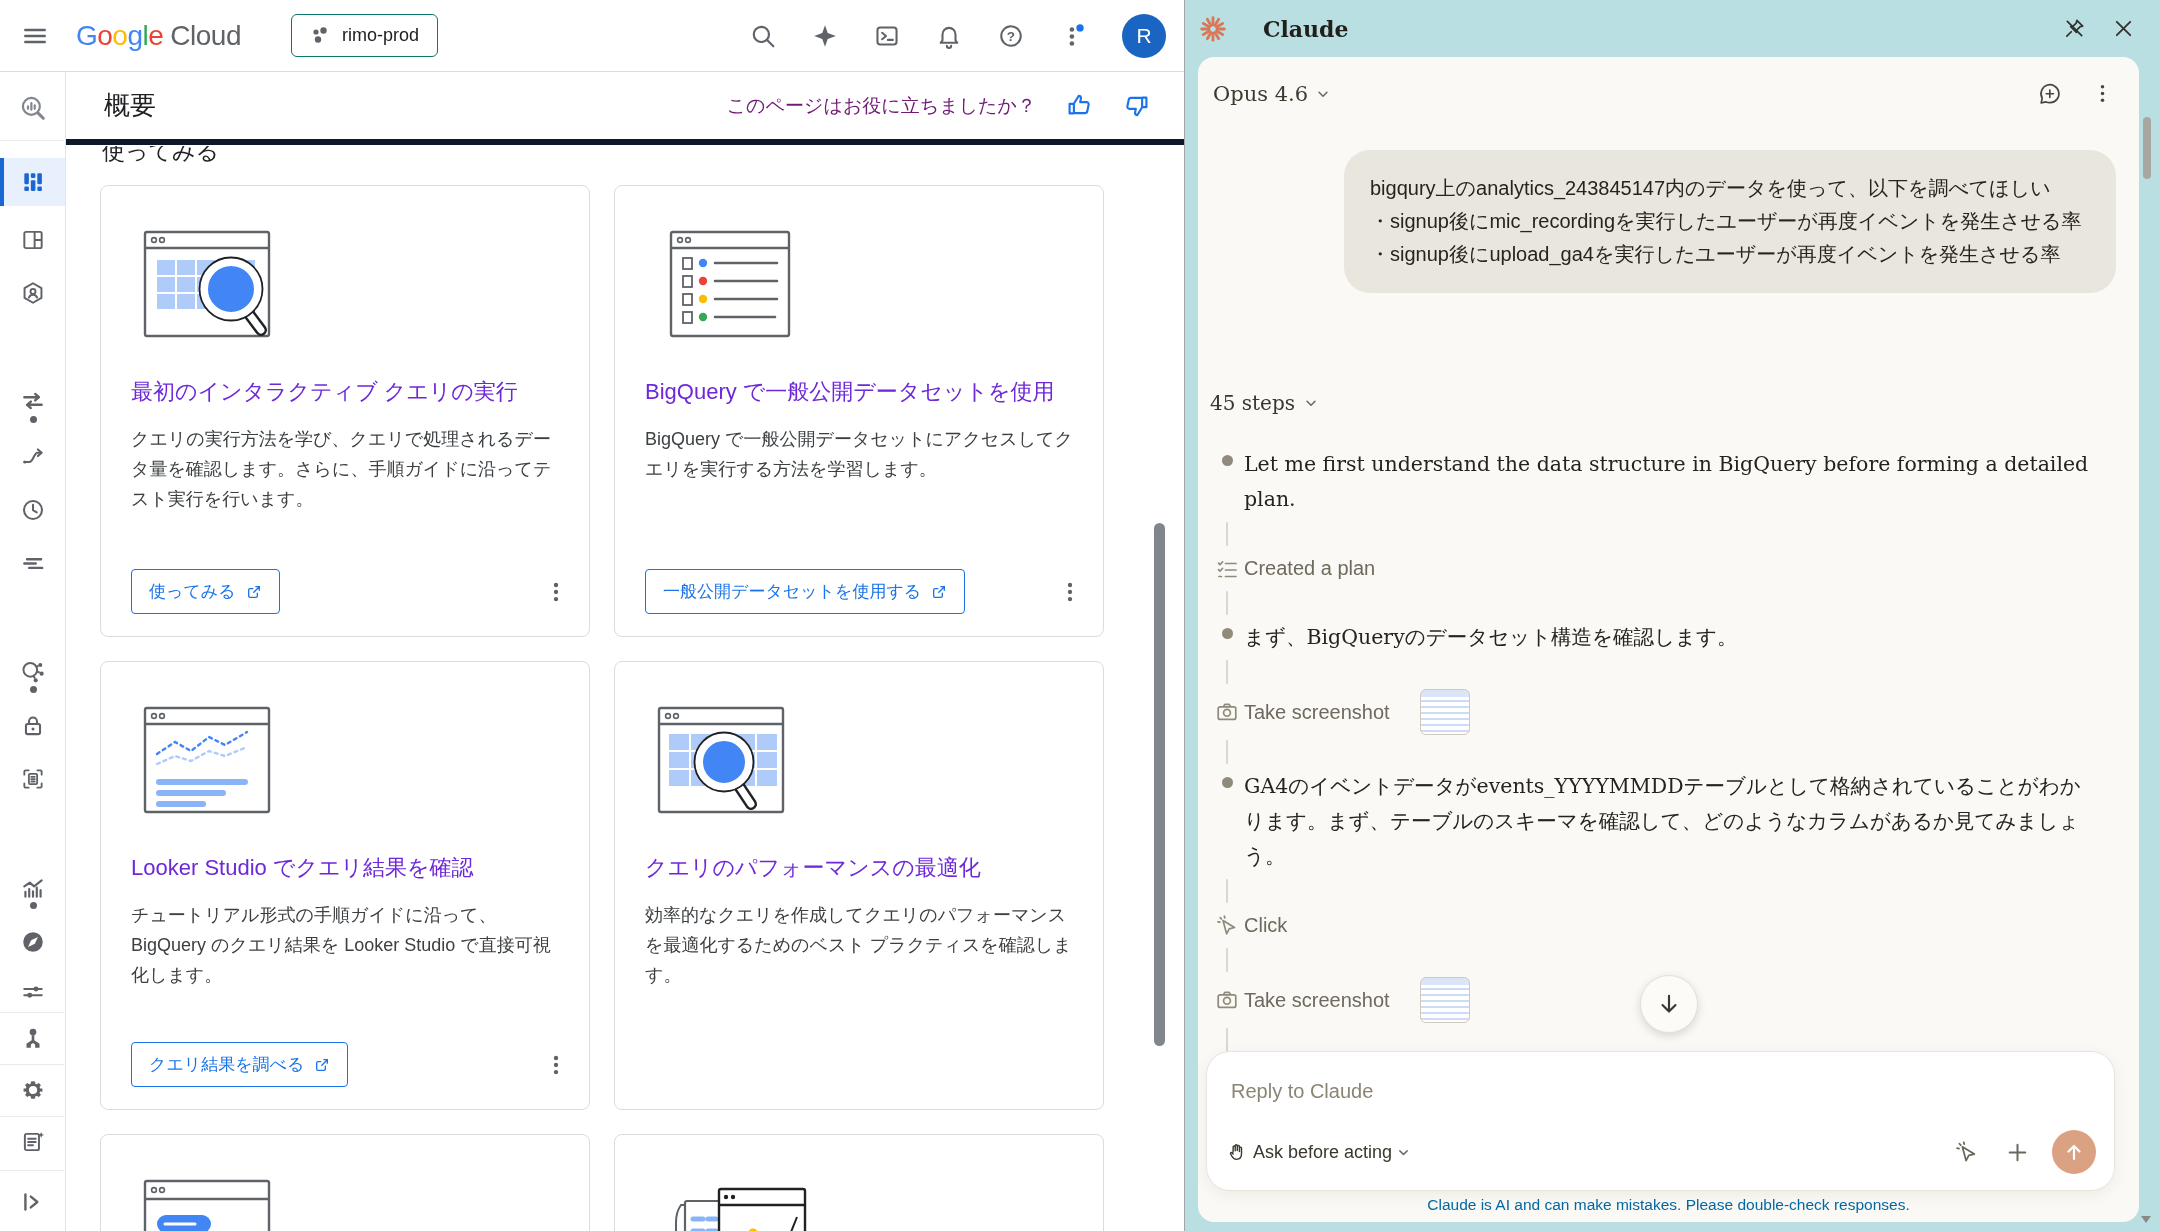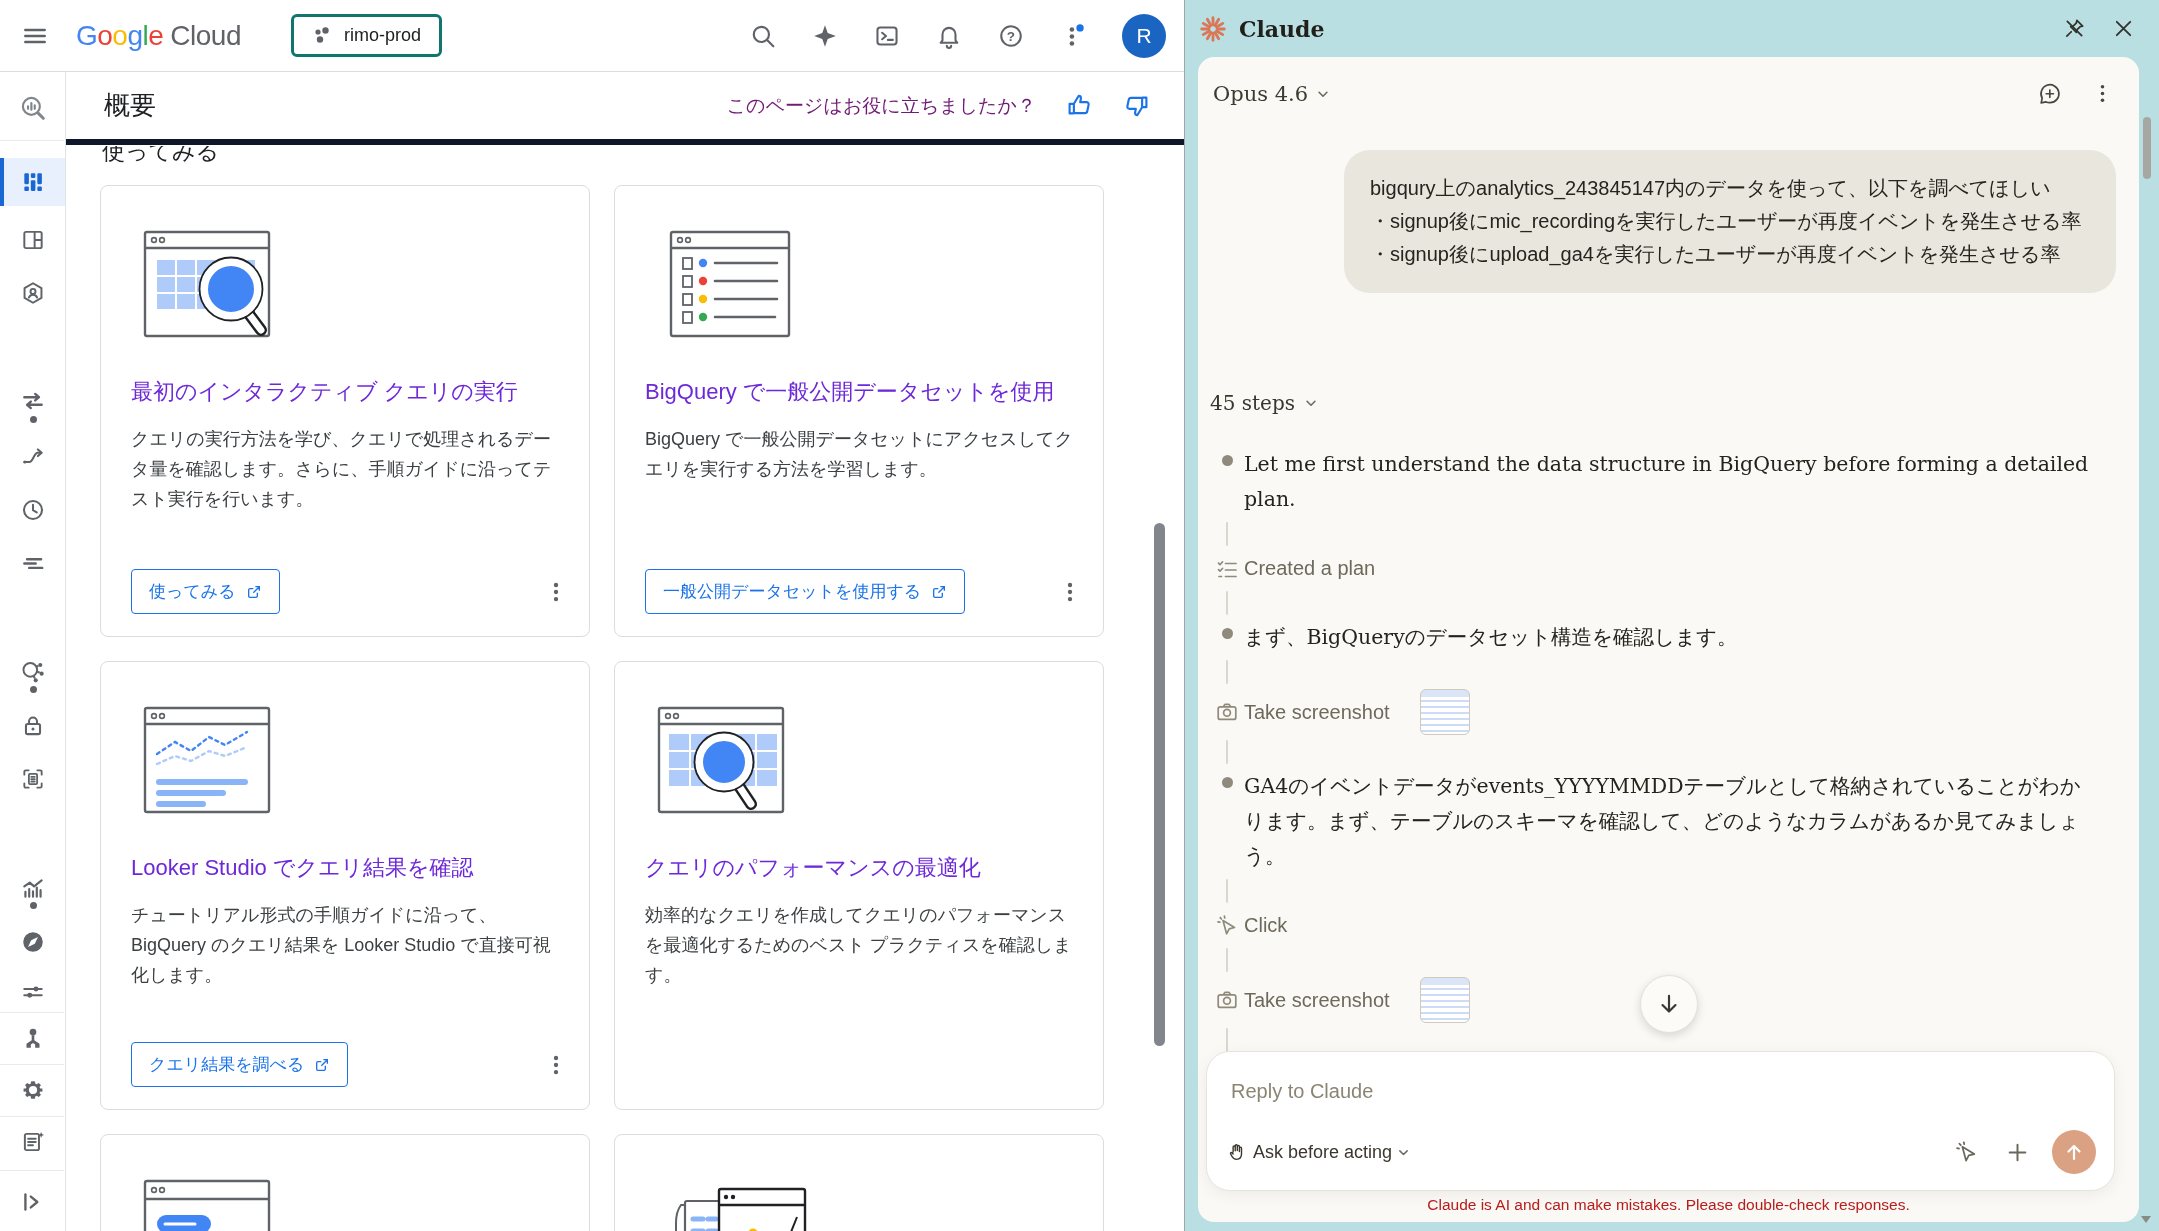--- a/index.html
+++ b/index.html
@@ -15,7 +15,7 @@
   .gc-logo { margin-left:26px; font-size:28px; letter-spacing:-.5px; display:flex; align-items:baseline; }
   .gc-logo .cloud { color:#5f6368; margin-left:7px; }
   .l-b{color:#4285F4}.l-r{color:#EA4335}.l-y{color:#FBBC04}.l-g{color:#34A853}
-  .project-btn { margin-left:50px; height:43px; border:3px solid #0f766e; border-radius:6px;
+  .project-btn { margin-left:50px; height:43px; border:1px solid #0f766e; border-radius:6px;
     display:flex; align-items:center; gap:12px; padding:0 18px; font-size:18px; color:#202124; cursor:pointer; }
   .topbar-right { margin-left:auto; margin-right:18px; display:flex; align-items:center; gap:36px; }
   .tb-ico { width:26px; height:26px; color:#5f6368; position:relative; cursor:pointer; }

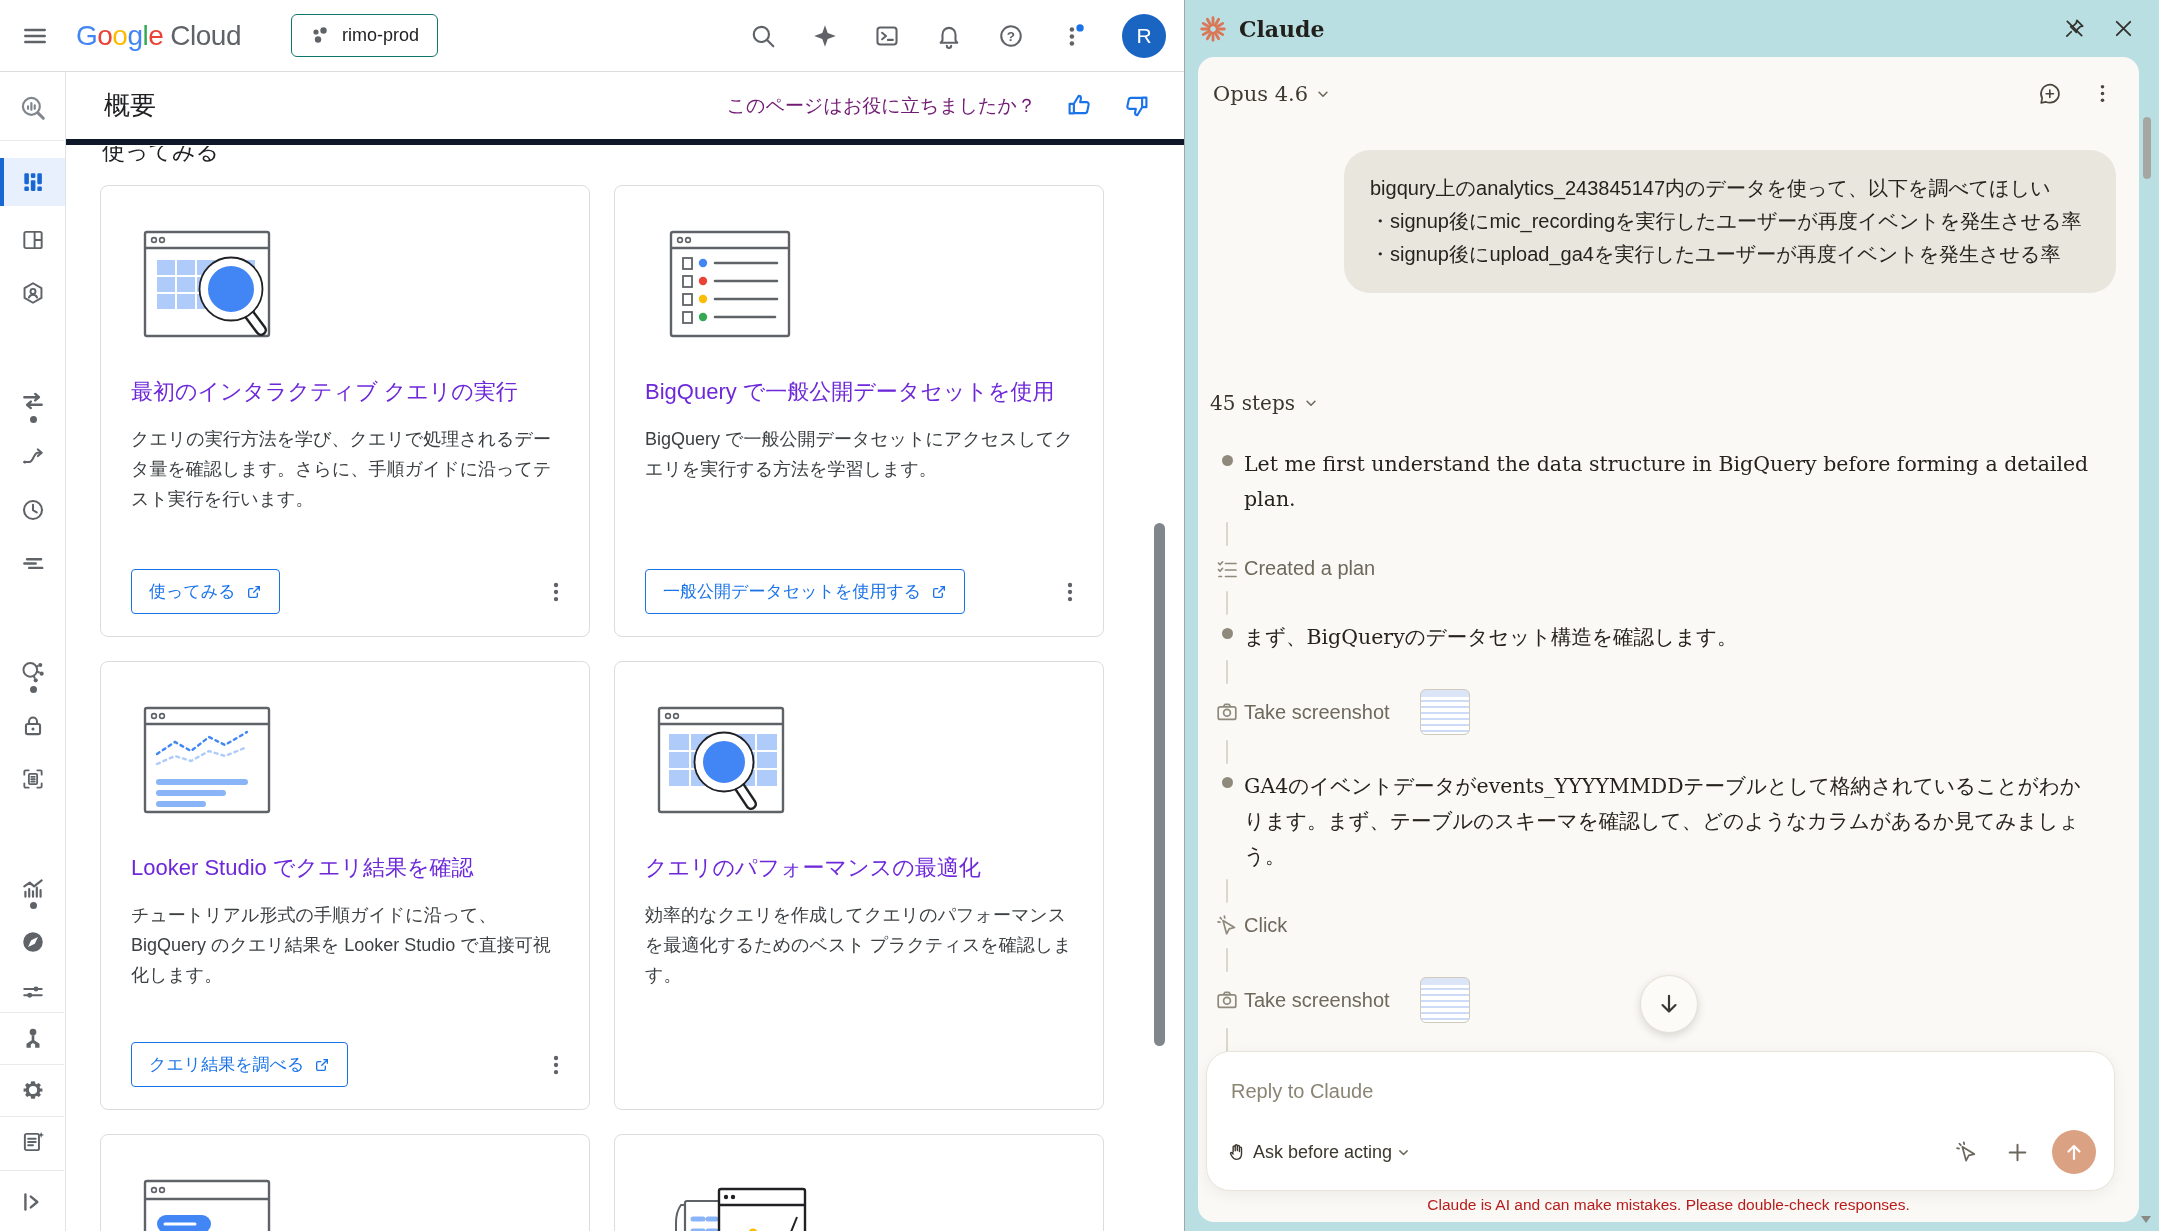--- a/index.html
+++ b/index.html
@@ -61,7 +61,7 @@
   
   .claude { position:absolute; left:1184px; top:0; width:975px; height:1231px; background:#b9dfe3;
     border-left:1px solid #a2a6a8; }
-  .cl-header { height:57px; display:flex; align-items:center; padding:0 24px 0 14px; }
+  .cl-header { height:57px; display:flex; align-items:center; padding:0 24px 0 14px;gap:24px; }
   .cl-logo { width:28px; height:28px; }
   .cl-title { margin-left:12px; font-family:"DejaVu Serif", serif; font-size:22px; font-weight:700; color:#211f1a; }
   .cl-header-right { margin-left:auto; display:flex; align-items:center; gap:26px; }

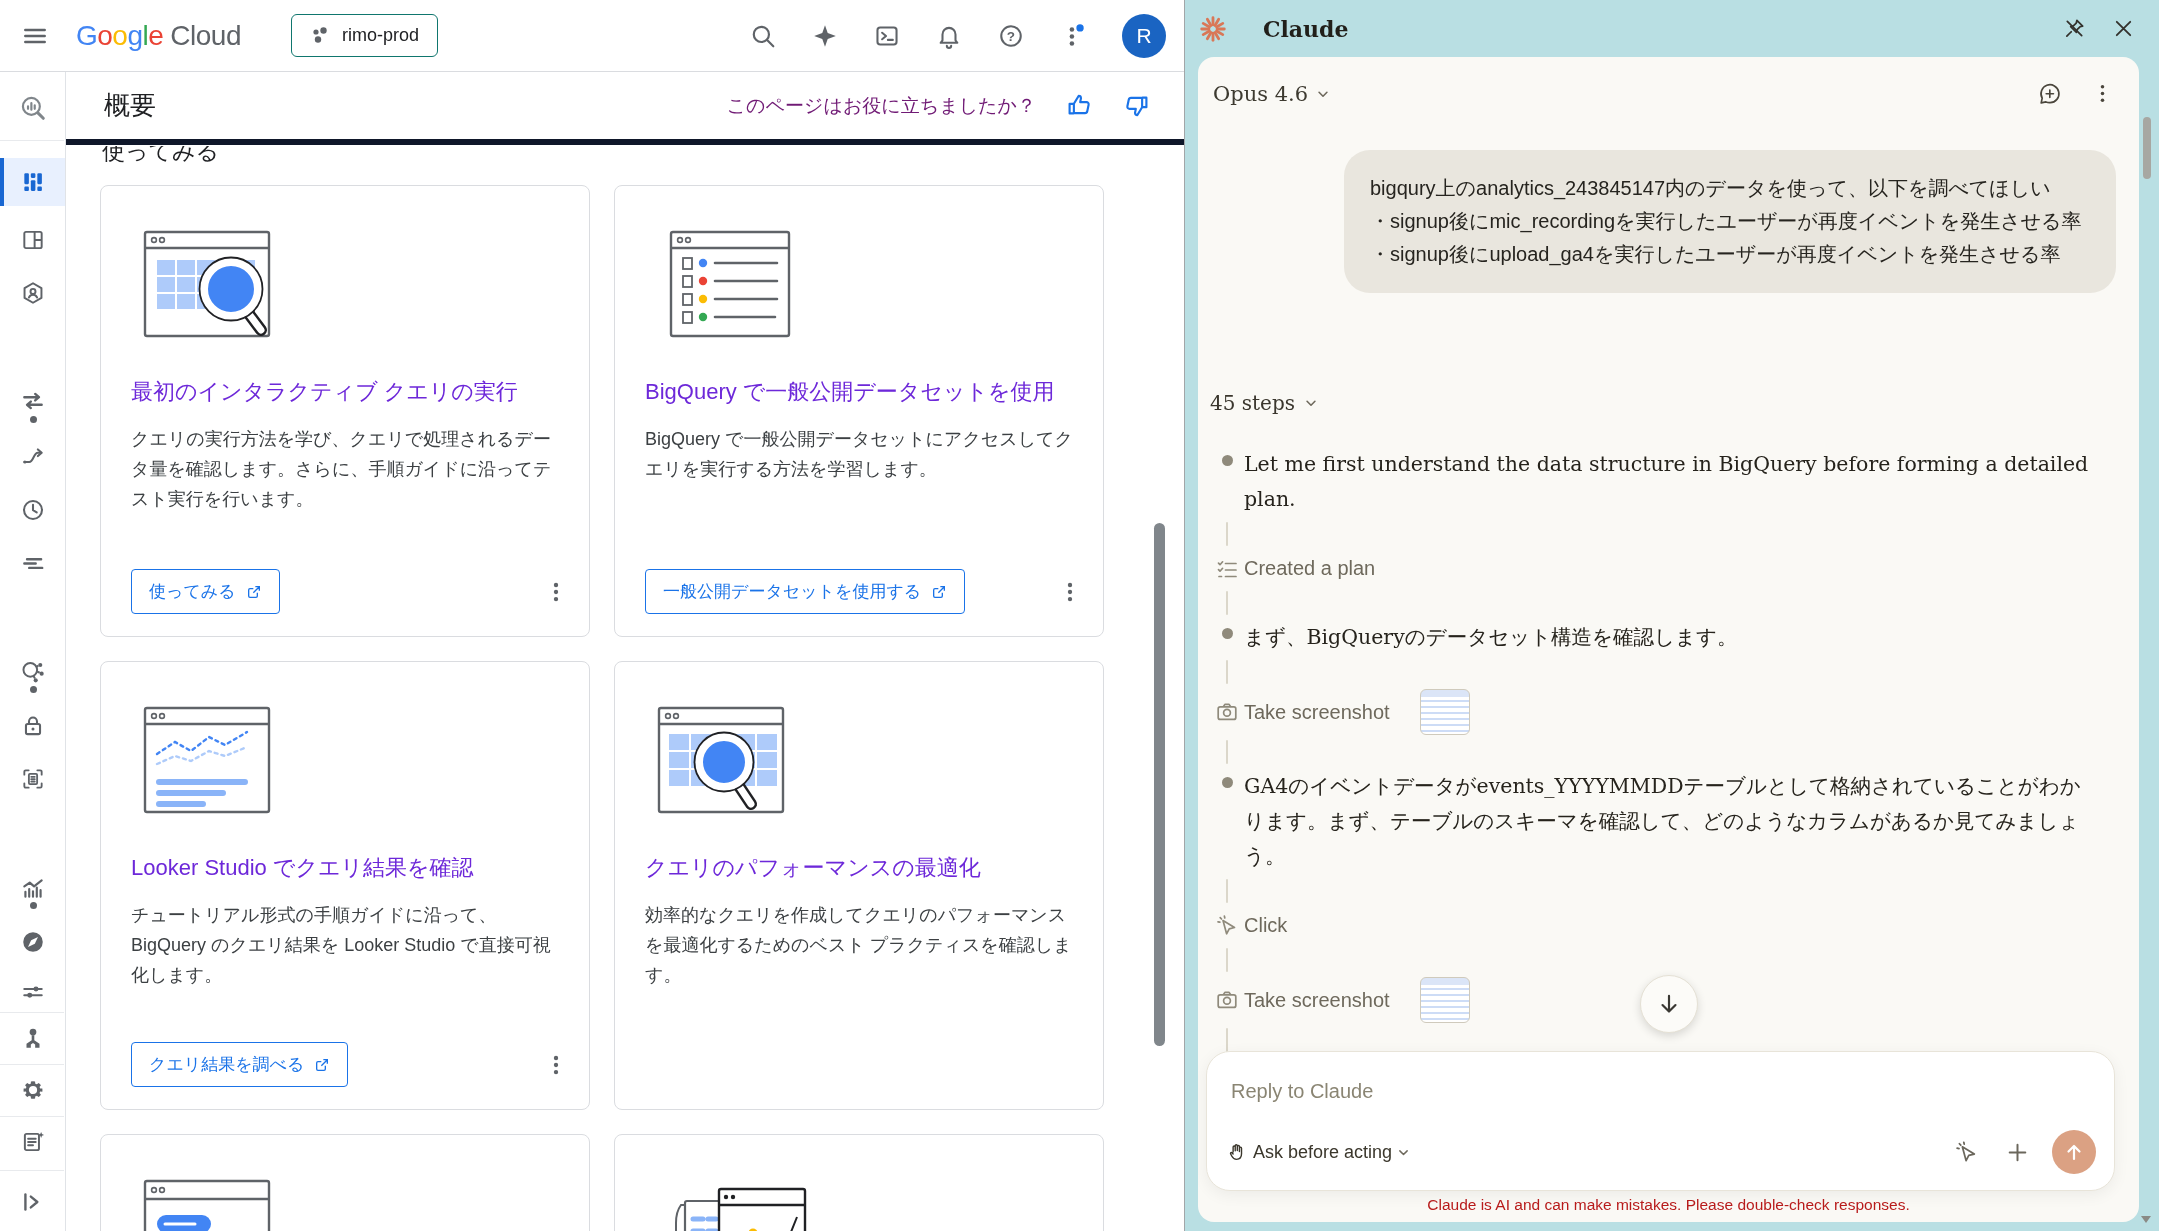--- a/index.html
+++ b/index.html
@@ -120,7 +120,7 @@
   .send-btn svg { width:22px; height:22px; color:#fff; }
 
   .disclaimer { position:absolute; left:0; right:0; bottom:8px; text-align:center; font-size:15.5px;
-    color:#b91c1c; }
+    color:#0369a1; }
   .cl-scroll { position:absolute; right:8px; top:117px; width:8px; height:62px; background:#a7a7a2;
     border-radius:4px; cursor:pointer; }
   .cl-scroll-arrow { position:absolute; right:8px; bottom:8px; width:0; height:0;

